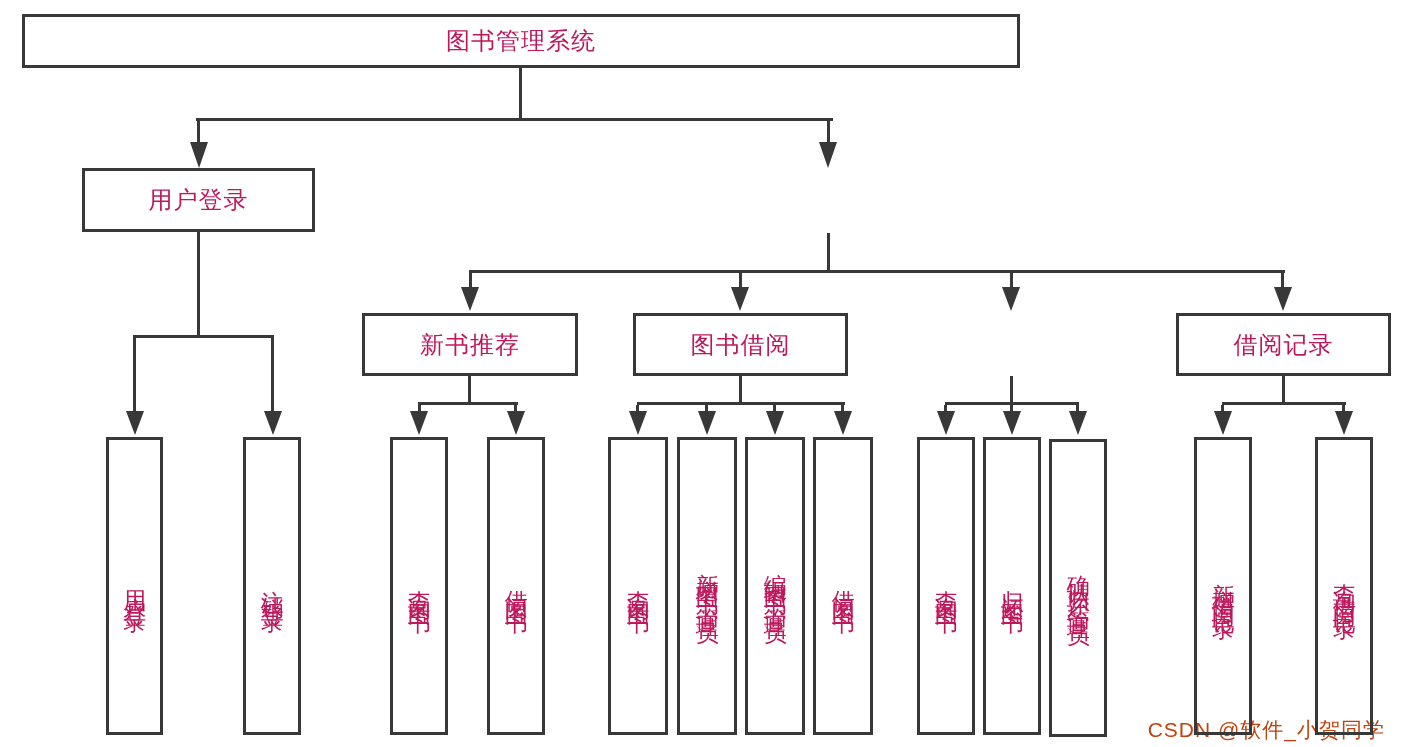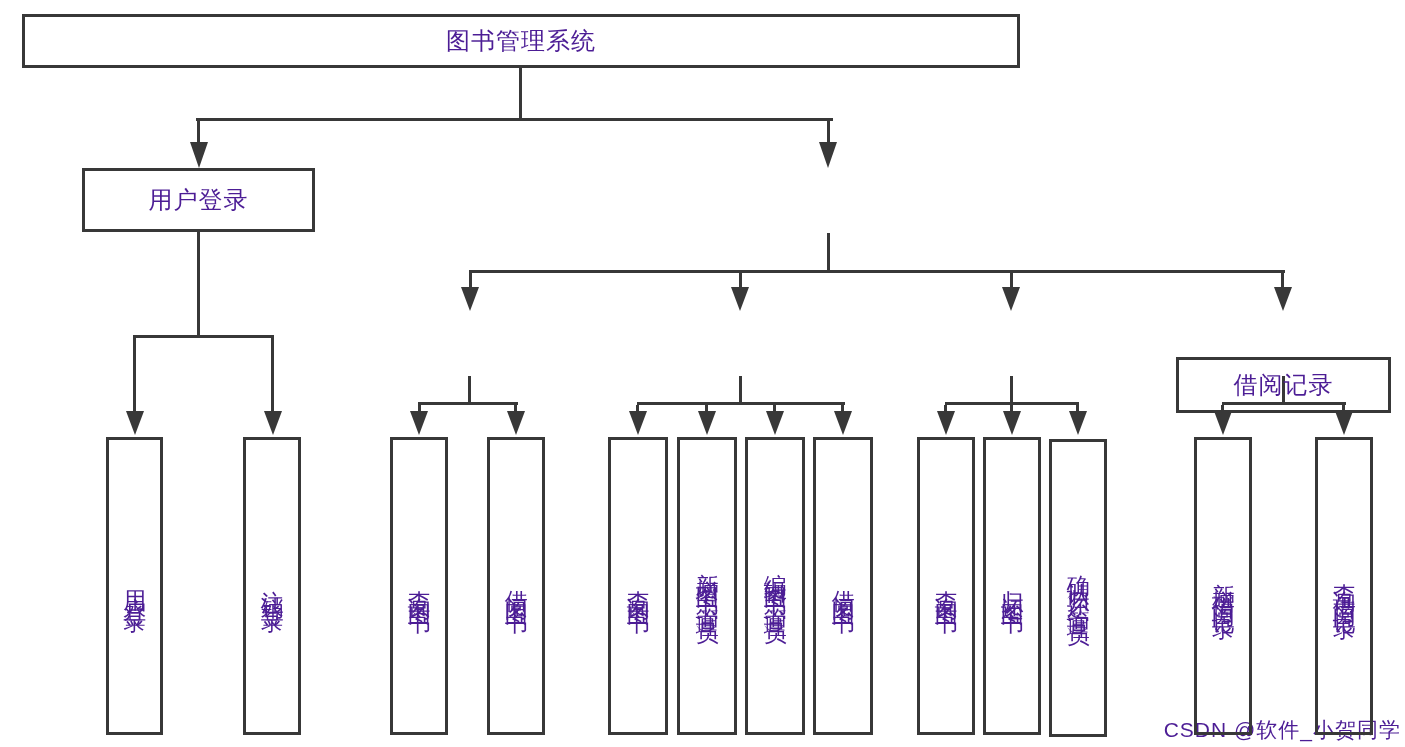--- a/index.html
+++ b/index.html
@@ -10,7 +10,7 @@
   .box{
     position:absolute;box-sizing:border-box;border:3px solid #383838;
     background:transparent;display:flex;align-items:center;justify-content:center;
-    color:#4c1d95;font-size:24px;letter-spacing:1px;text-align:center;
+    color:#be185d;font-size:24px;letter-spacing:1px;text-align:center;
   }
   .vbox span{
     writing-mode:vertical-rl;text-orientation:mixed;

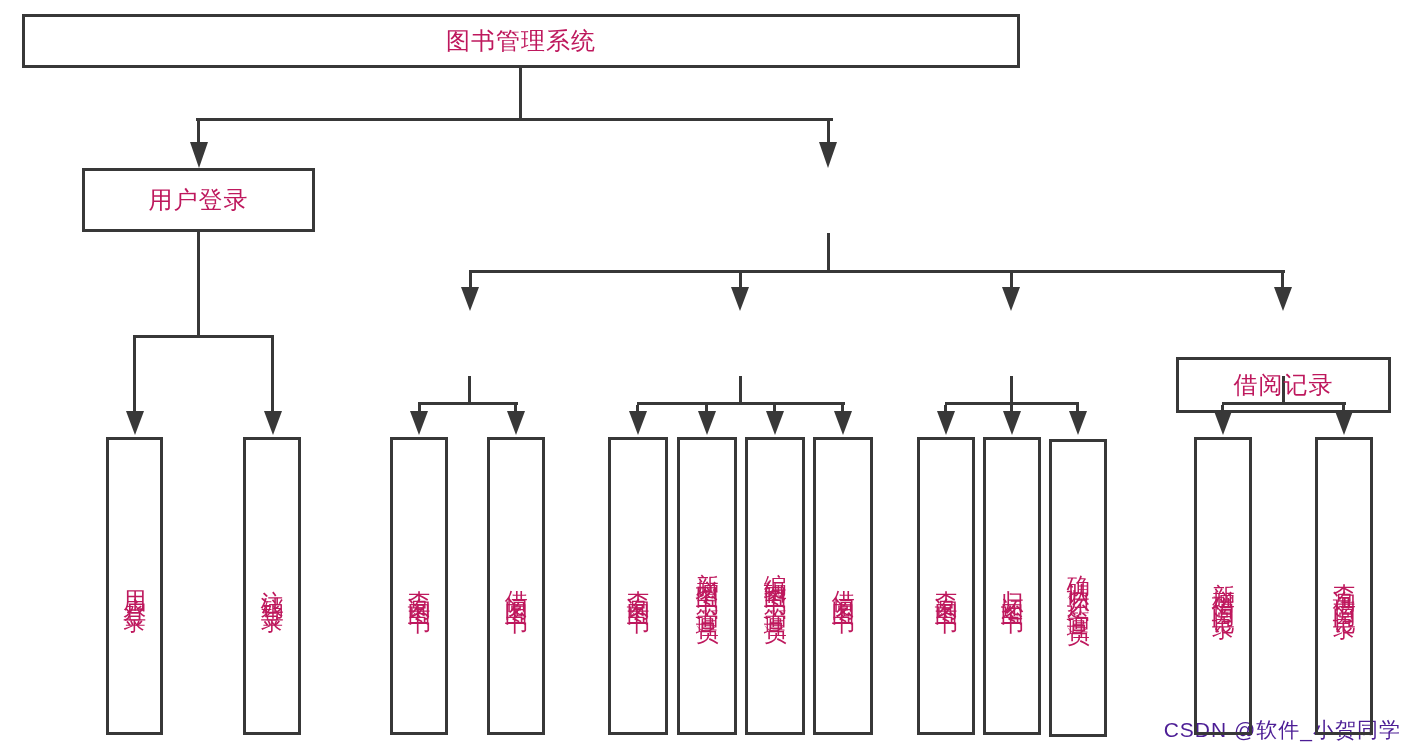--- a/index.html
+++ b/index.html
@@ -102,6 +102,9 @@
     <span>用户登录</span>
   </div>
 
+  <div class="box" style="left:362px;top:313px;width:216px;height:63px;">
+    <span>新书推荐</span>
+  </div>
   <div class="box" style="left:1176px;top:313px;width:215px;height:56px;margin-top:44px;">
     <span>借阅记录</span>
   </div>

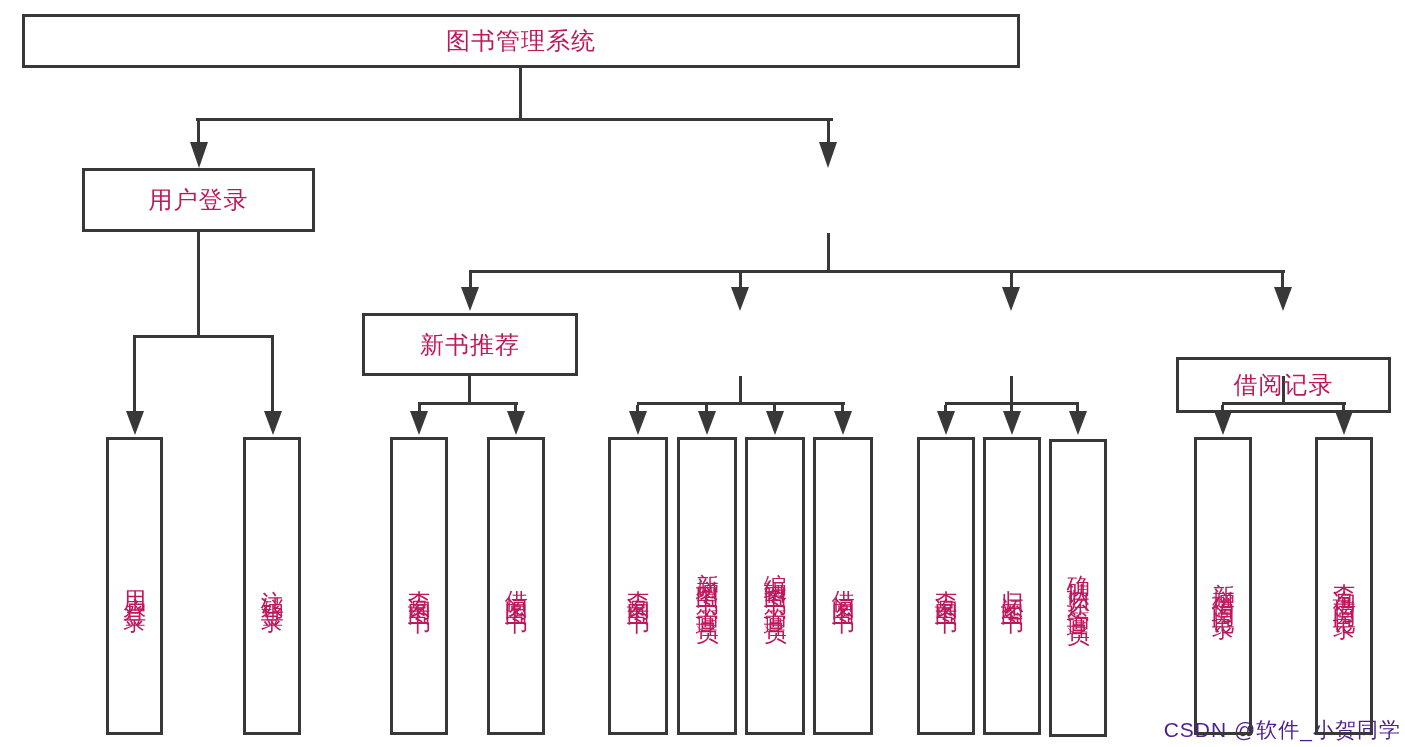--- a/index.html
+++ b/index.html
@@ -105,6 +105,9 @@
   <div class="box" style="left:362px;top:313px;width:216px;height:63px;">
     <span>新书推荐</span>
   </div>
+  <div class="box" style="left:633px;top:313px;width:215px;height:63px;">
+    <span>图书借阅</span>
+  </div>
   <div class="box" style="left:1176px;top:313px;width:215px;height:56px;margin-top:44px;">
     <span>借阅记录</span>
   </div>

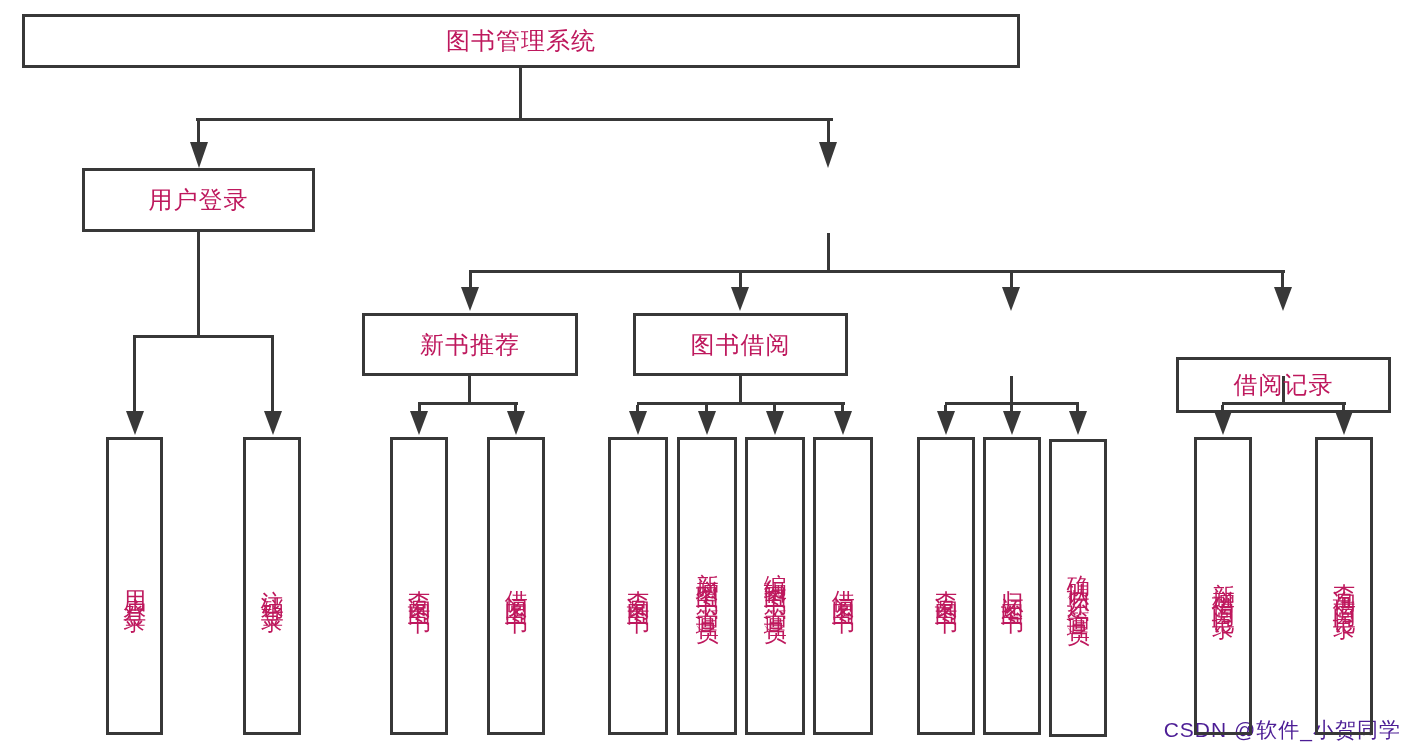--- a/index.html
+++ b/index.html
@@ -108,7 +108,7 @@
   <div class="box" style="left:633px;top:313px;width:215px;height:63px;">
     <span>图书借阅</span>
   </div>
-  <div class="box" style="left:1176px;top:313px;width:215px;height:56px;margin-top:44px;">
+  <div class="box" style="left:1176px;top:313px;width:215px;height:63px;">
     <span>借阅记录</span>
   </div>
 

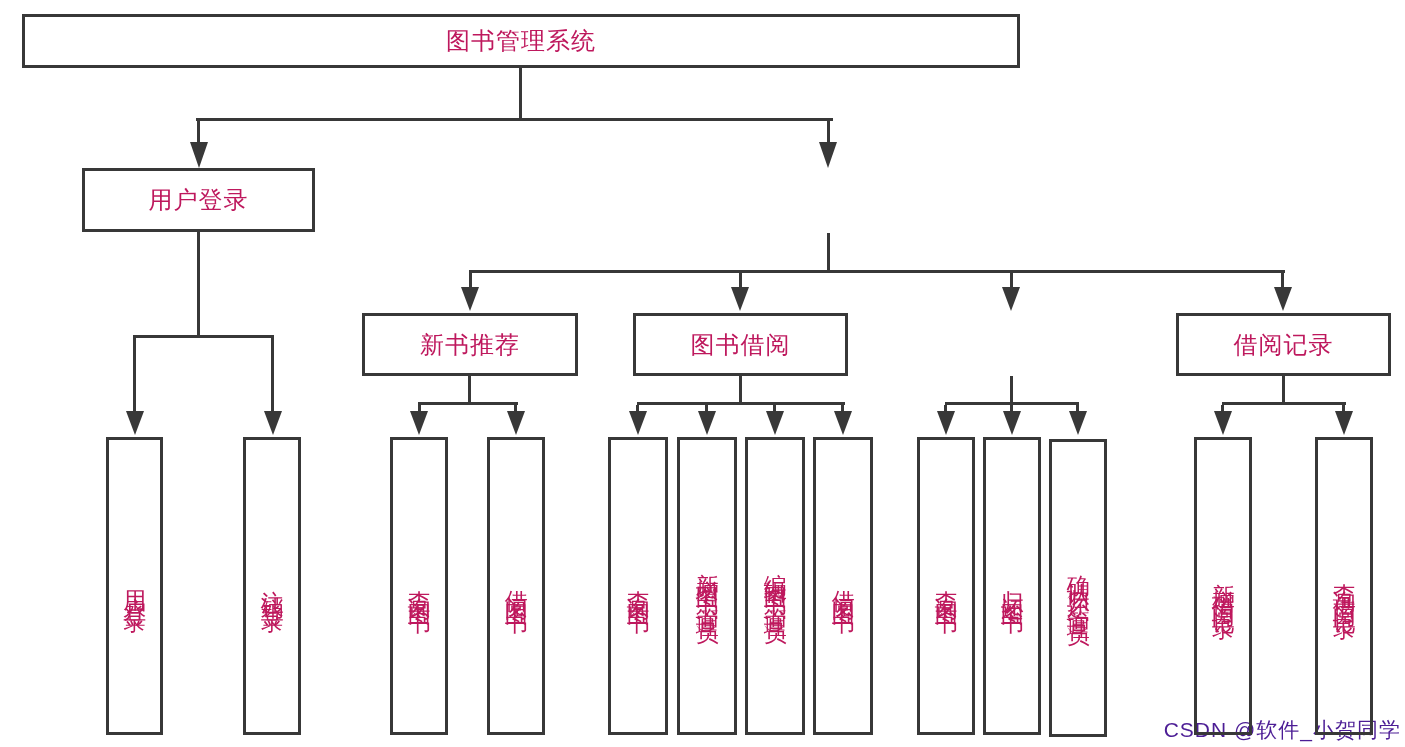--- a/index.html
+++ b/index.html
@@ -24,8 +24,8 @@
   }
   .ar.tall{border-top-width:26px;}
   .wm{
-    position:absolute;top:716px;right:4px;font-size:21px;letter-spacing:1px;
-    color:#4c1d95;white-space:nowrap;
+    position:absolute;top:716px;right:20px;font-size:21px;letter-spacing:1px;
+    color:#c2410c;white-space:nowrap;
   }
 </style>
 </head>

